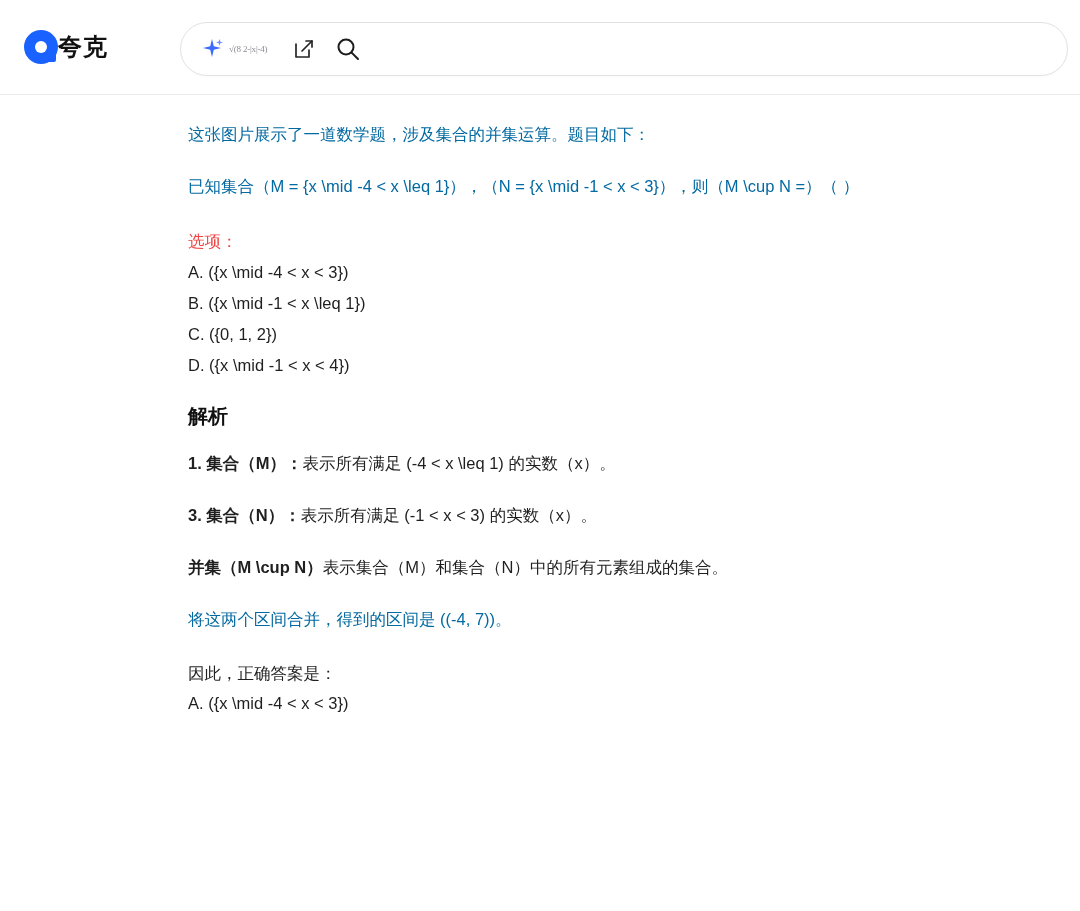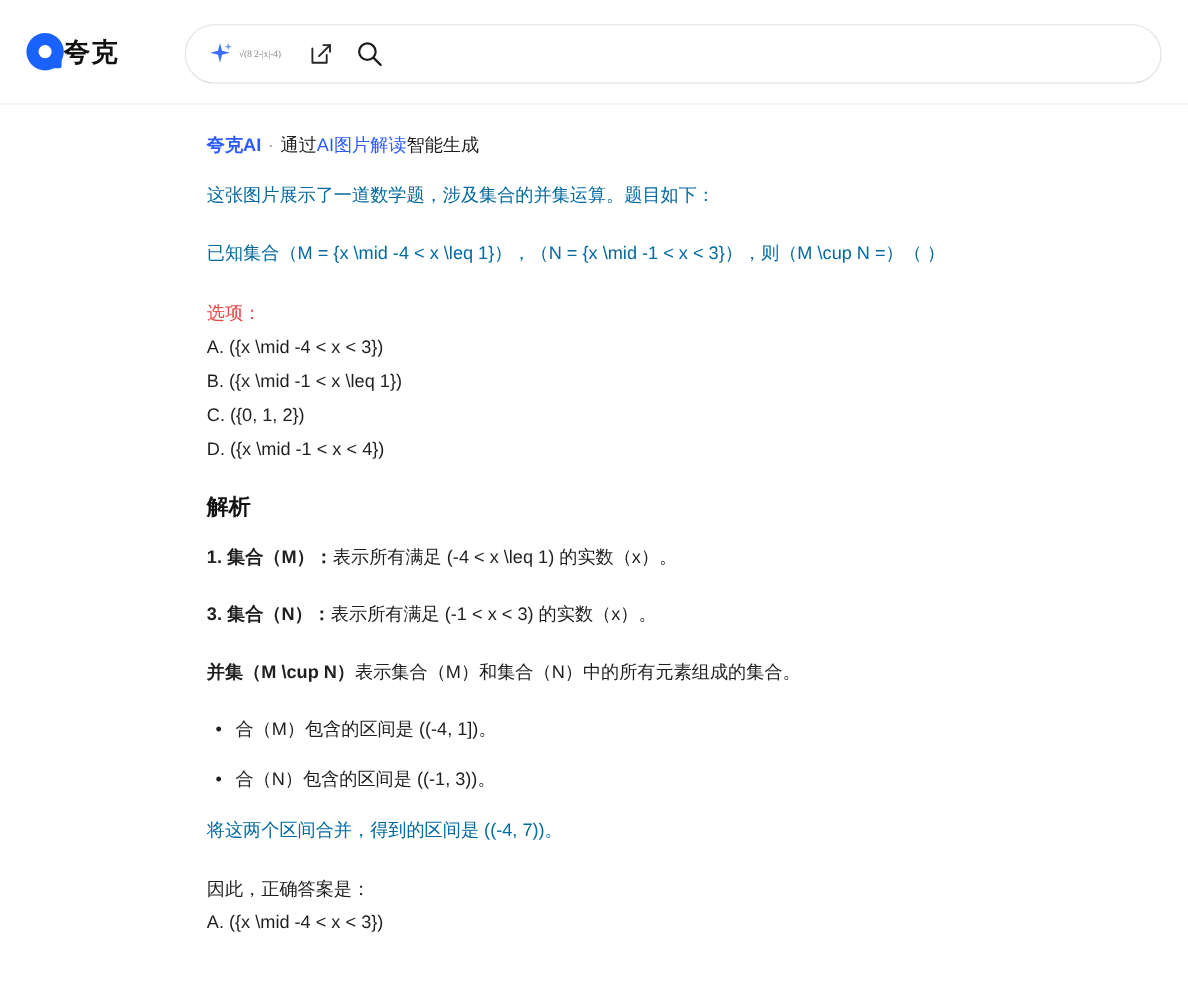--- a/index.html
+++ b/index.html
@@ -70,7 +70,7 @@
 
   .search-wrap {
     position: absolute;
-    left: 168px;
+    left: 180px;
     top: 22px;
     width: 888px;
     height: 54px;

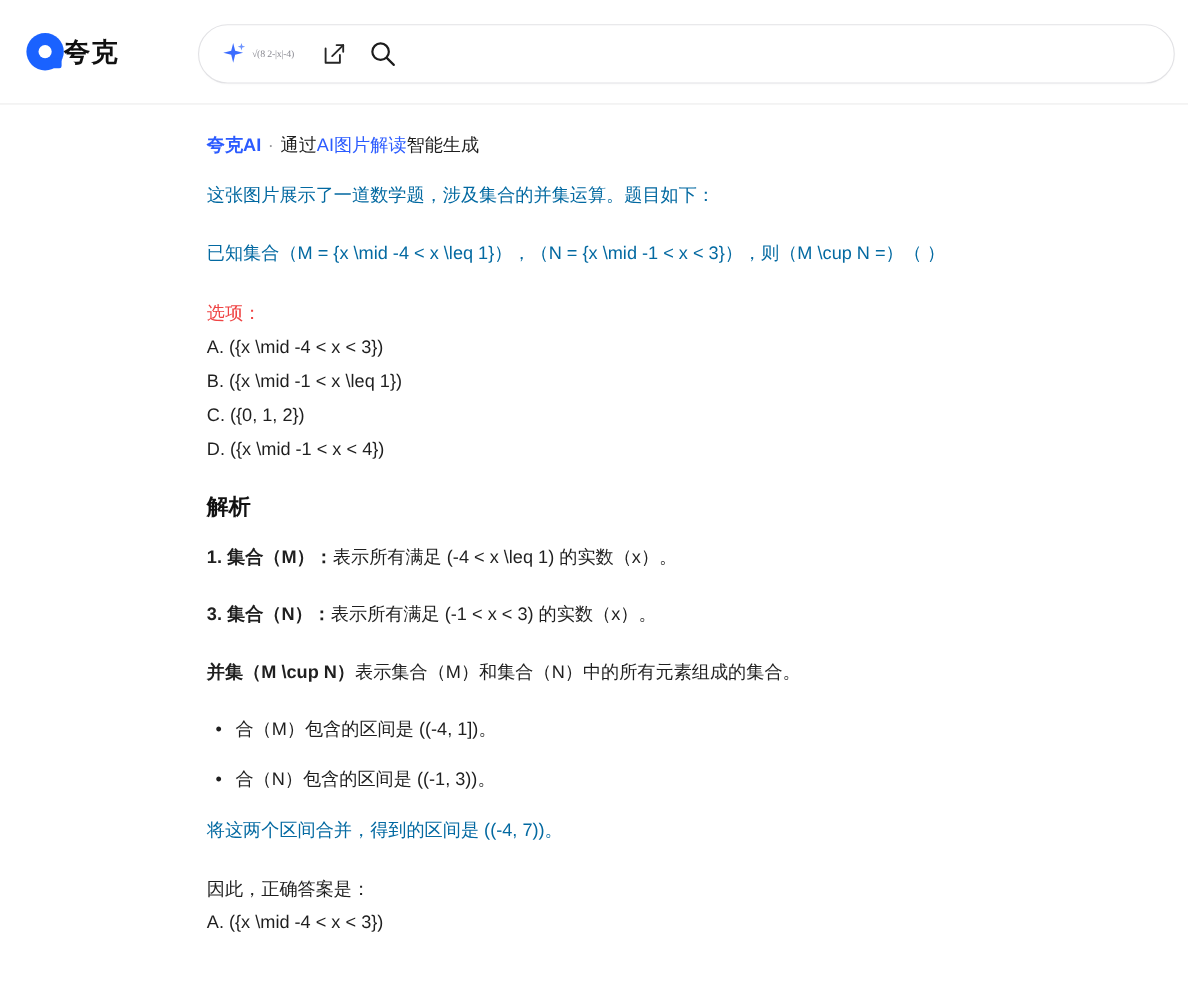--- a/index.html
+++ b/index.html
@@ -259,9 +259,6 @@
 <div class="content">
   <div class="col">
 
-    <div class="source-line">
-      <span class="brandref">夸克AI</span><span class="dot">·</span><span class="tail">通过</span><span class="link">AI图片解读</span><span class="tail">智能生成</span>
-    </div>
 
     <p class="para">这张图片展示了一道数学题，涉及集合的并集运算。题目如下：</p>
 

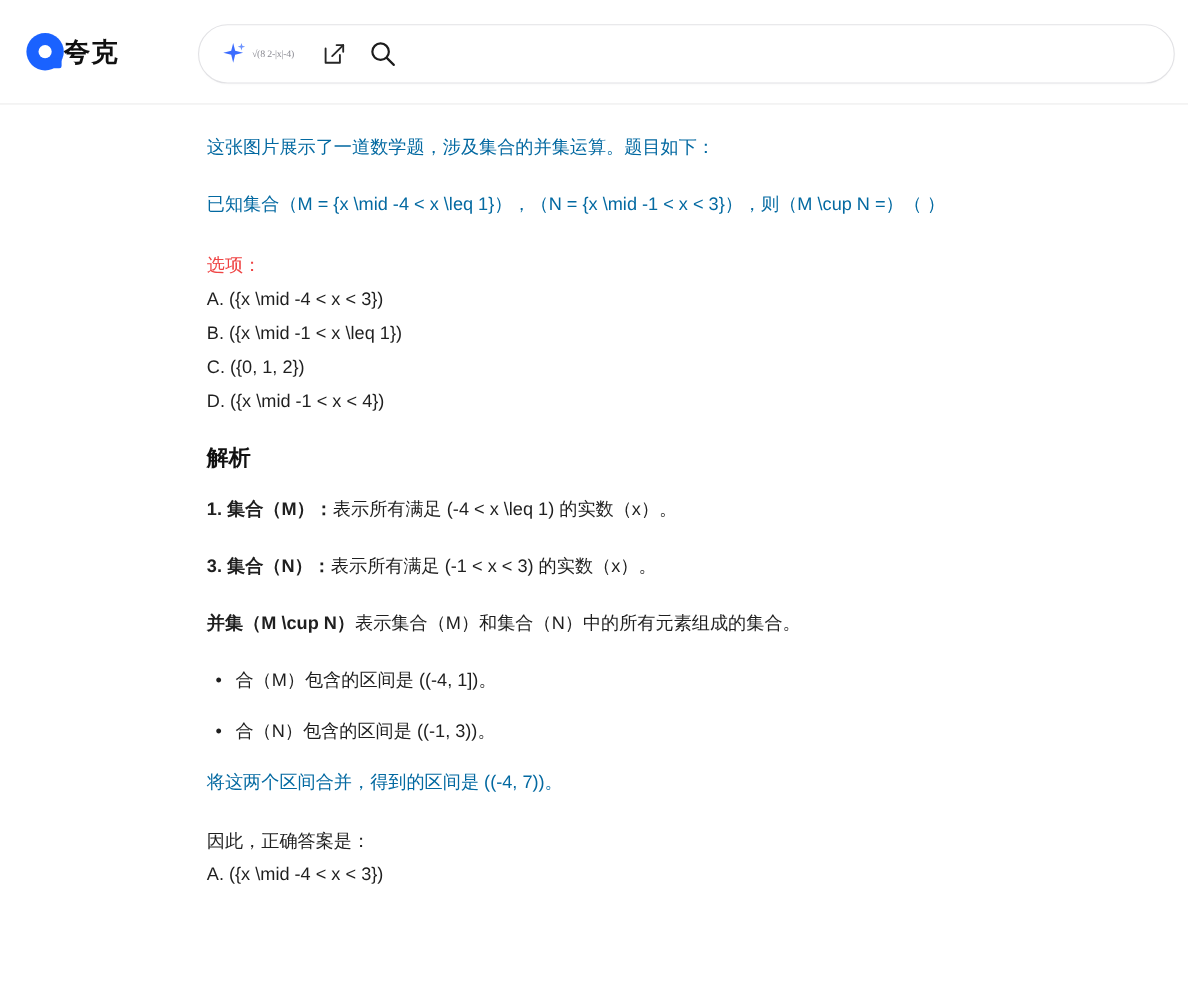--- a/index.html
+++ b/index.html
@@ -286,10 +286,6 @@
       <b>并集（M \cup N）</b><span>表示集合（M）和集合（N）中的所有元素组成的集合。</span>
     </div>
 
-    <ul class="bullets">
-      <li>合（M）包含的区间是 ((-4, 1])。</li>
-      <li>合（N）包含的区间是 ((-1, 3))。</li>
-    </ul>
 
     <p class="para">将这两个区间合并，得到的区间是 ((-4, 7))。</p>
 

